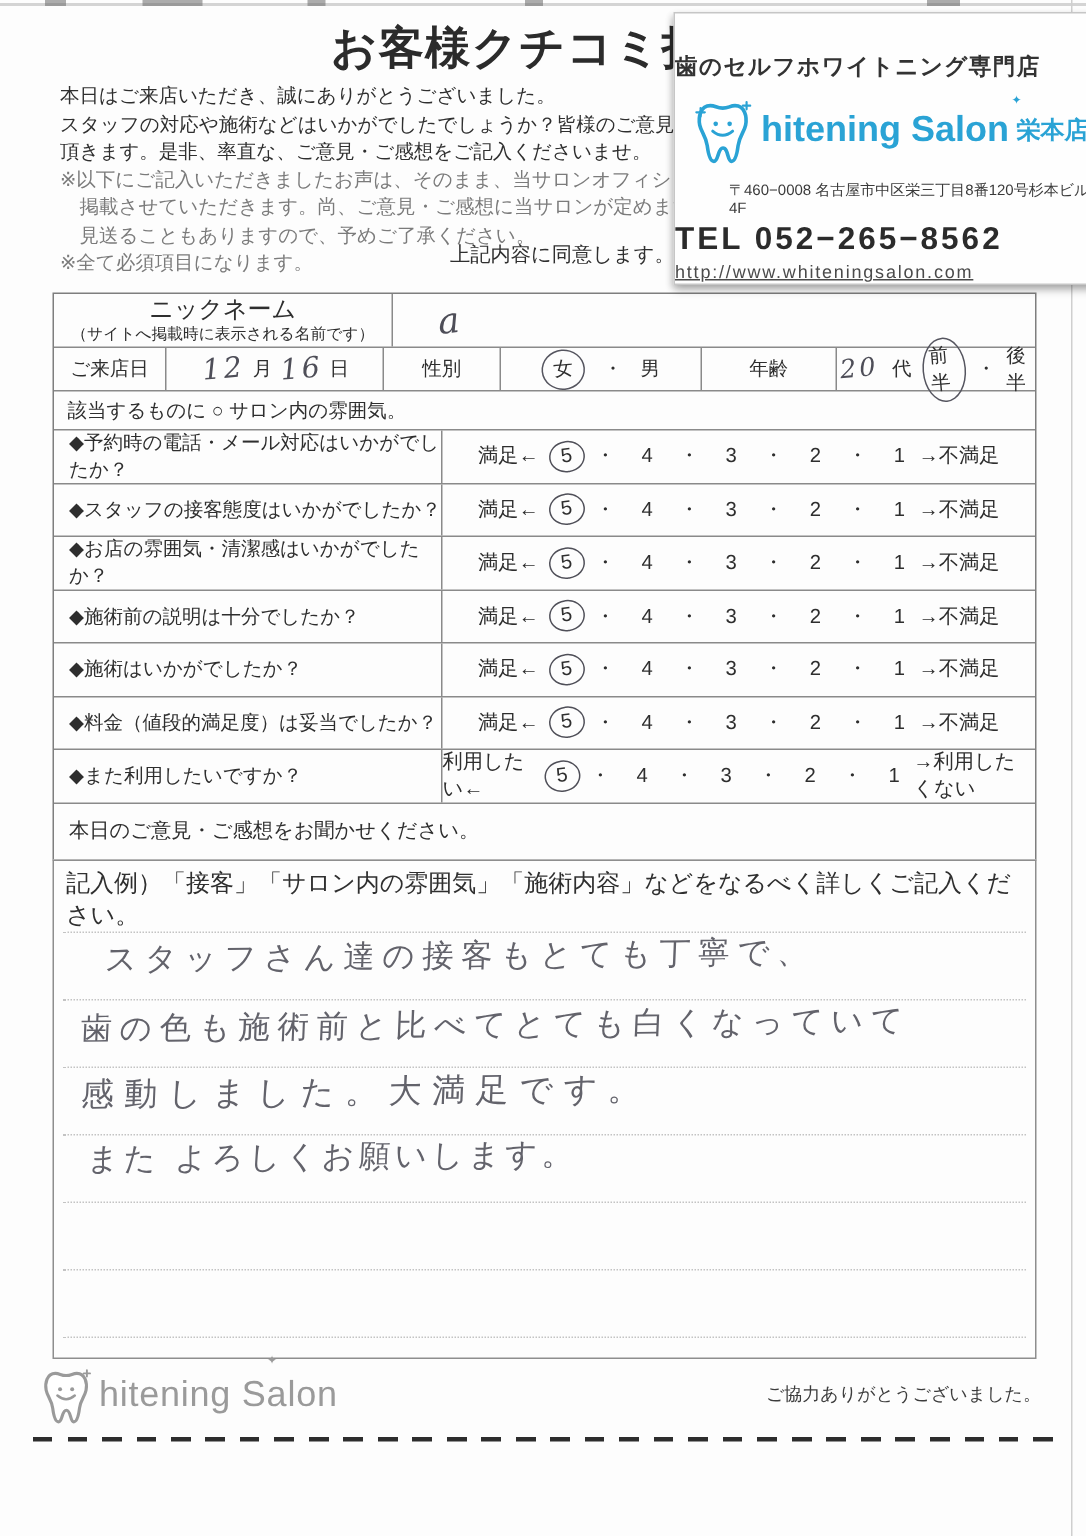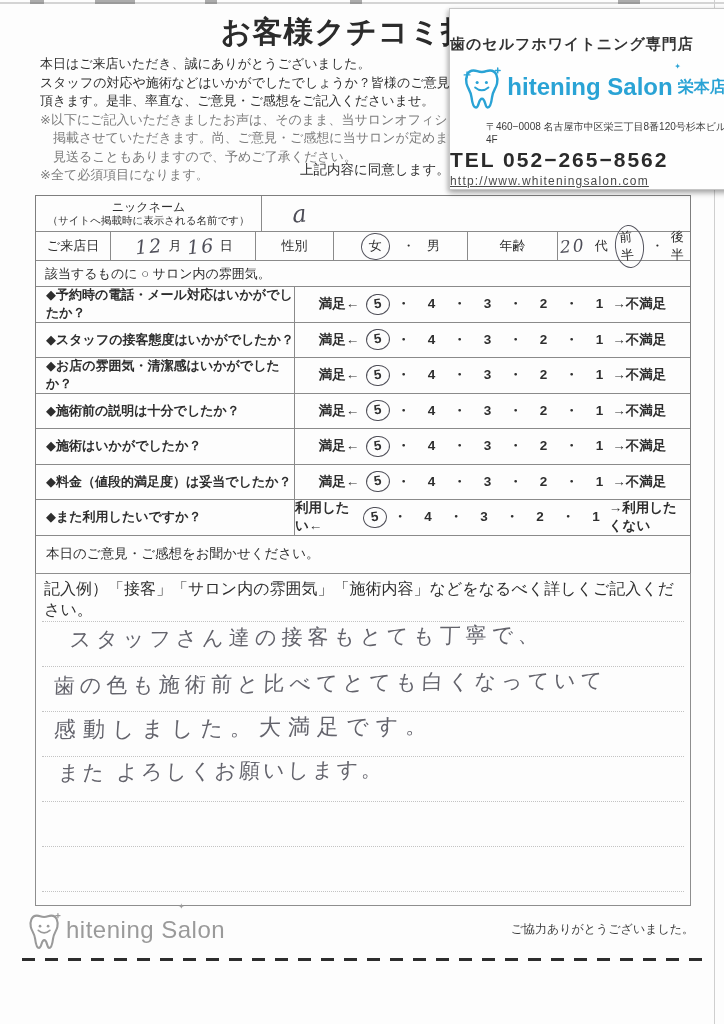--- a/index.html
+++ b/index.html
@@ -44,7 +44,7 @@
   .cell.last{border-right:none;}
   .row-nick{height:36px;}
   .nick-label{width:226px;flex-direction:column;line-height:1.15;}
-  .nick-l1{font-size:12px;}
+  .nick-l1{font-size:16px;}
   .nick-l2{font-size:10.5px;}
   .nick-val{flex:1;justify-content:flex-start;padding-left:30px;}
   .hw-a{font-size:24px;font-style:italic;transform:rotate(-6deg);}

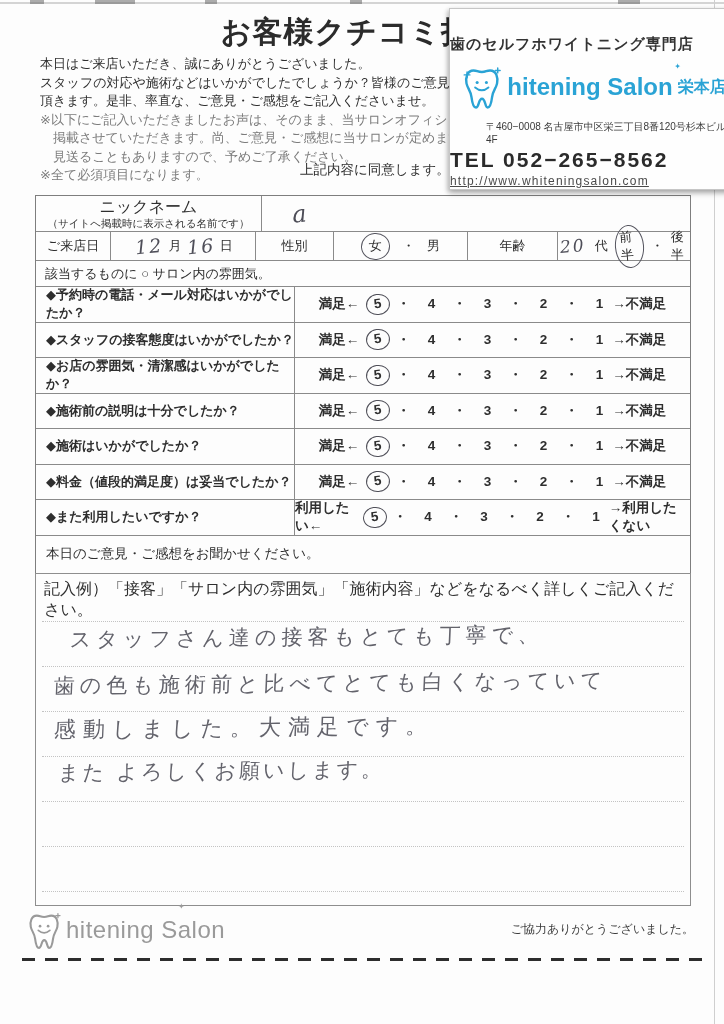--- a/index.html
+++ b/index.html
@@ -60,7 +60,7 @@
   .circ-sex{padding:3px 7px 4px;}
   .circ-age{padding:2px 4px 3px;}
   .row-inst{height:25px;align-items:center;padding-left:9px;border-bottom:1px solid #8a8a8a;display:flex;}
-  .qrow{height:35.5px;font-weight:bold;}
+  .qrow{height:35.5px;}
   .qcell{width:259px;justify-content:flex-start;padding-left:10px;text-align:left;}
   .scale{flex:1;display:flex;align-items:center;justify-content:center;gap:7px;font-size:13.5px;border-right:none;}
   .nums{letter-spacing:2px;white-space:pre;}

